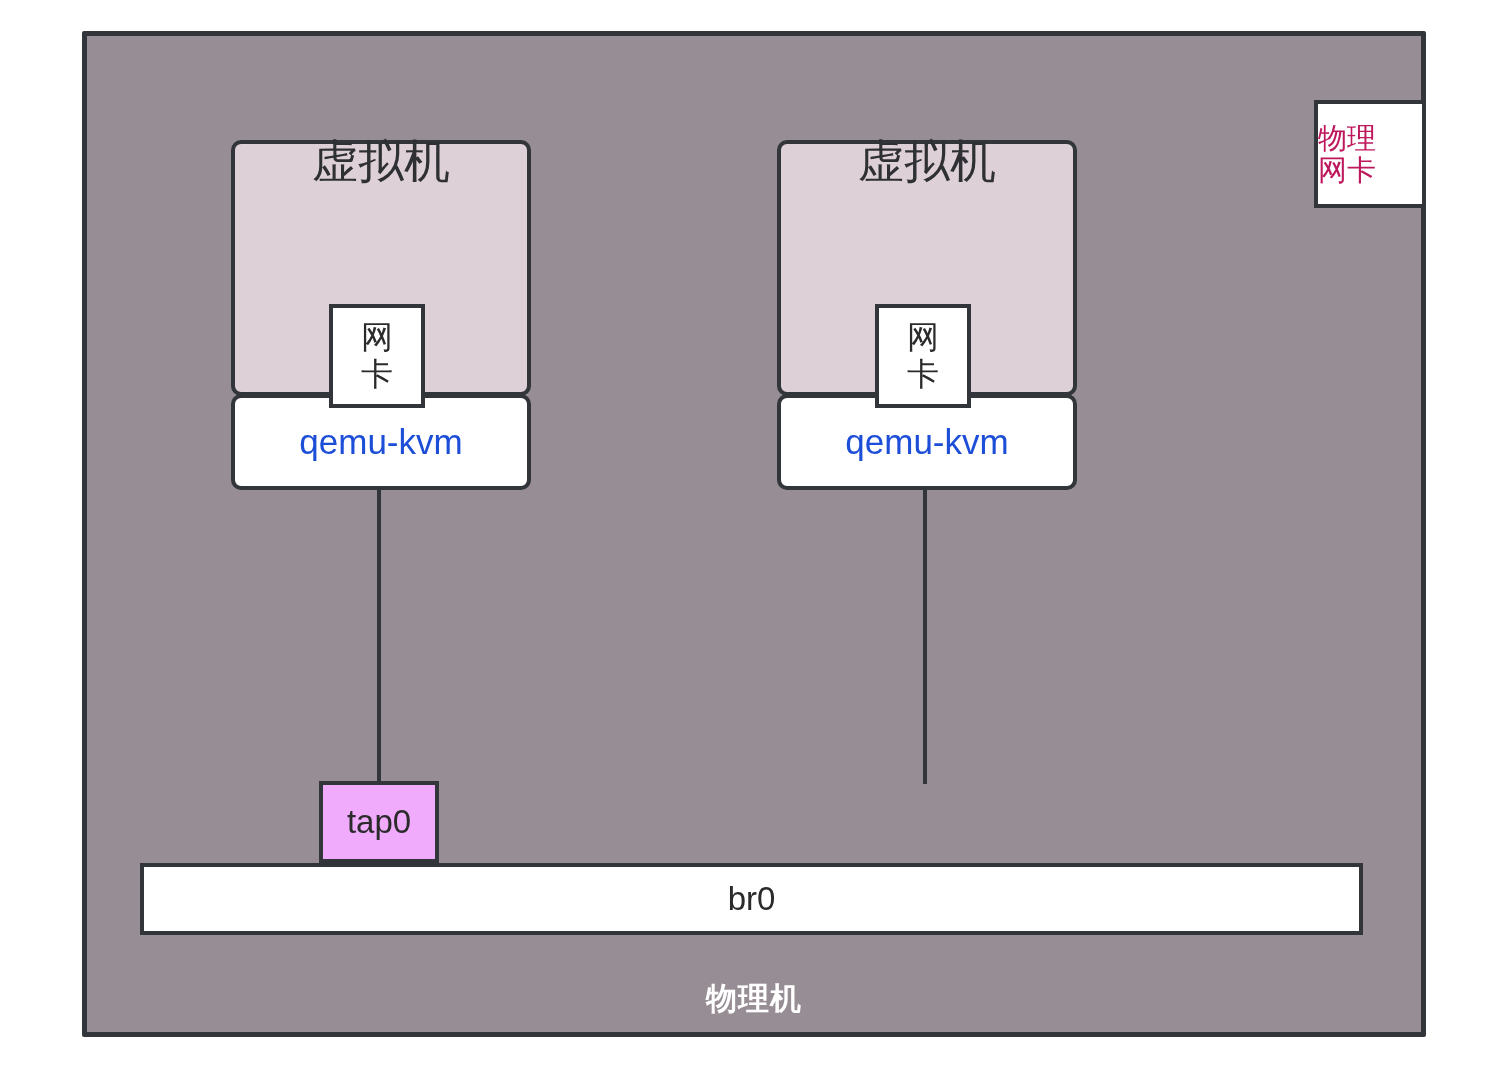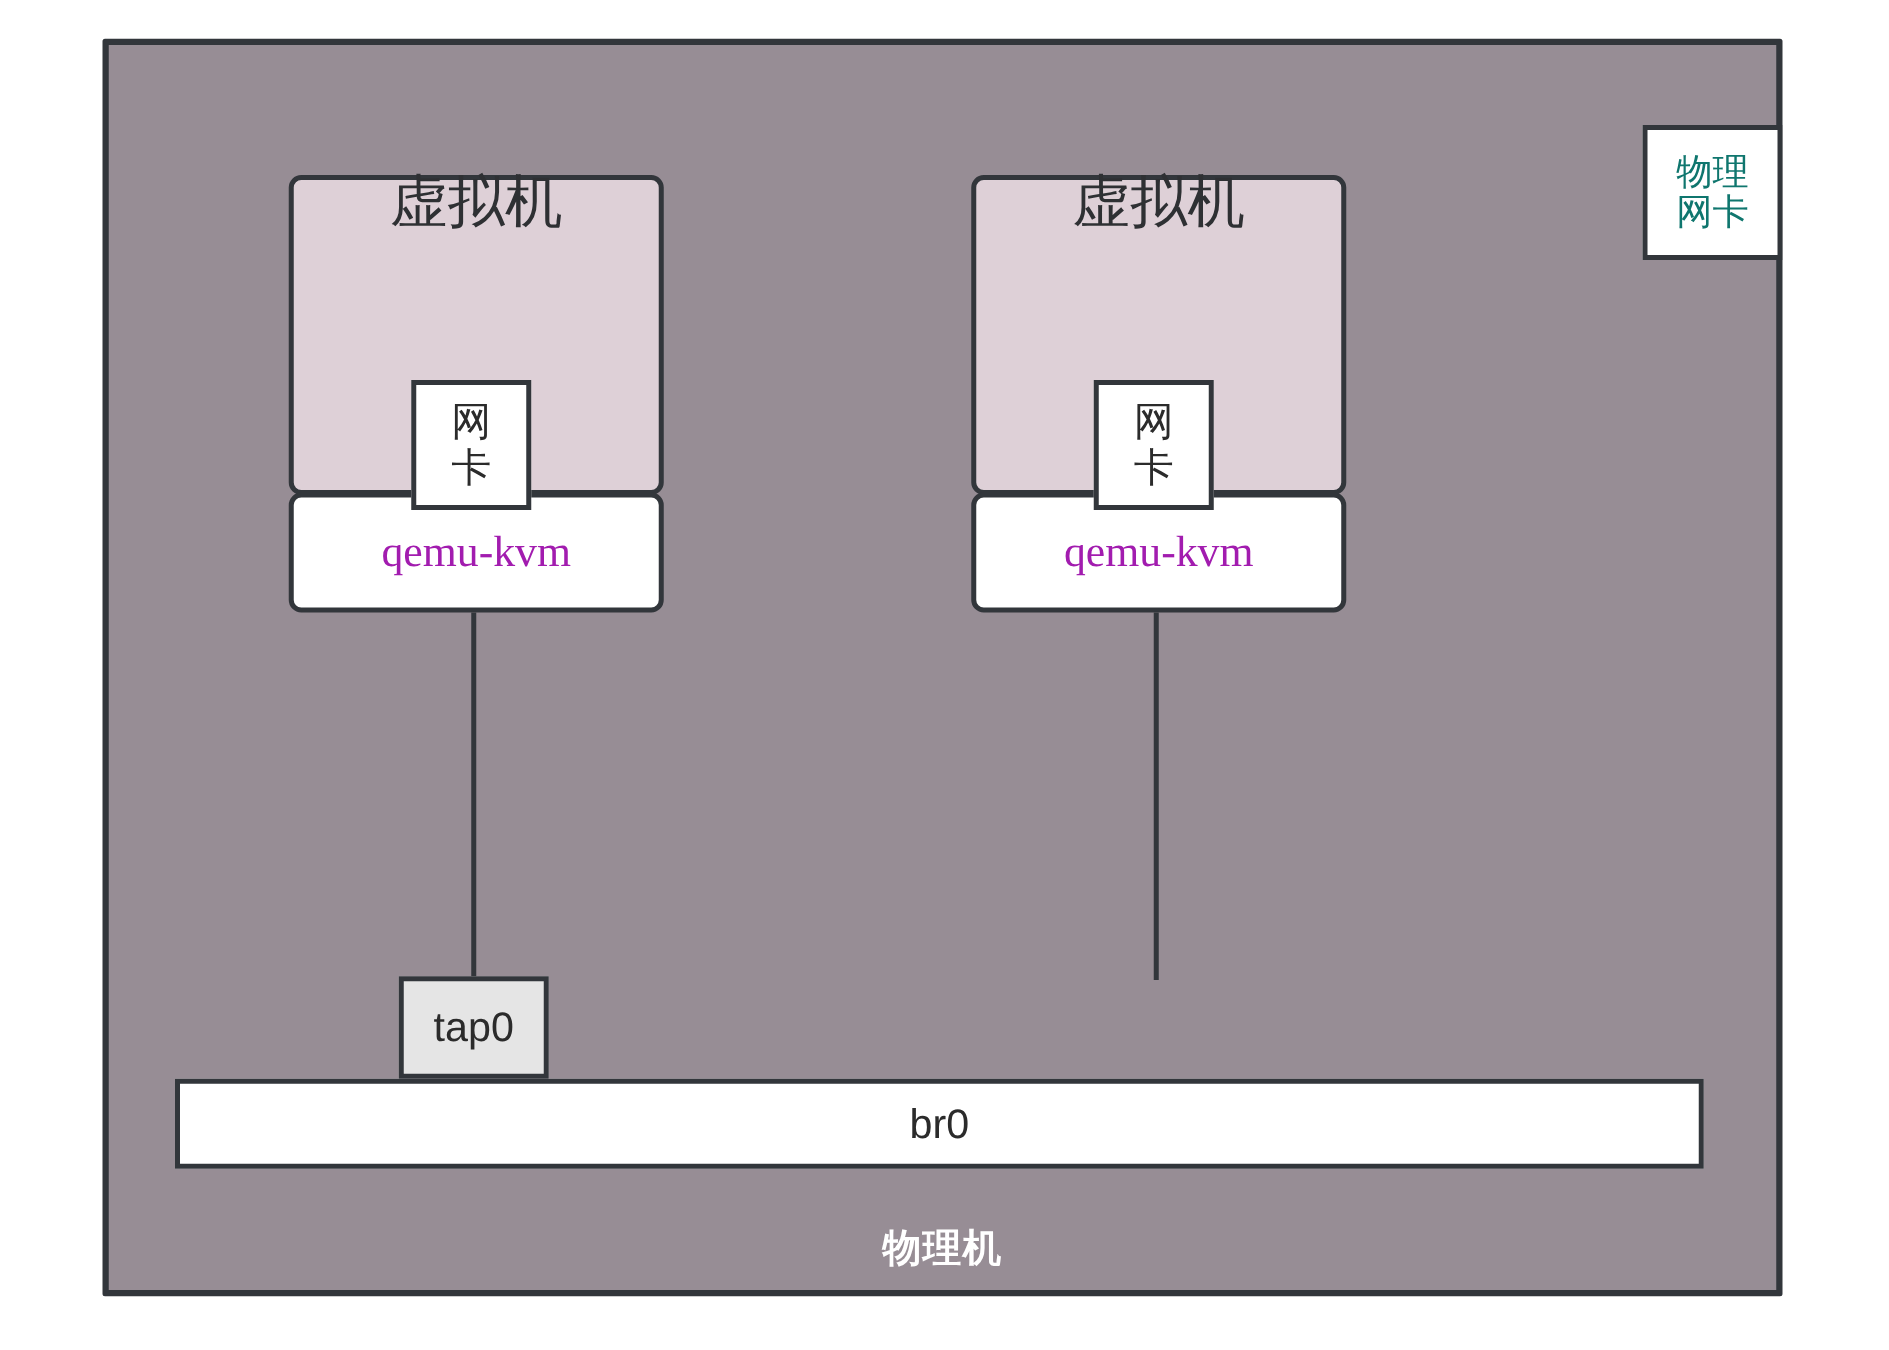--- a/index.html
+++ b/index.html
@@ -63,9 +63,9 @@
     border: 4px solid #32363b;
     display: flex;
     flex-direction: column;
-    align-items: center;
-    justify-content: center;
-    color: #0f766e;
+    align-items: flex-start;
+    justify-content: center;
+    color: #be185d;
     font-size: 29px;
     line-height: 1.12;
   }

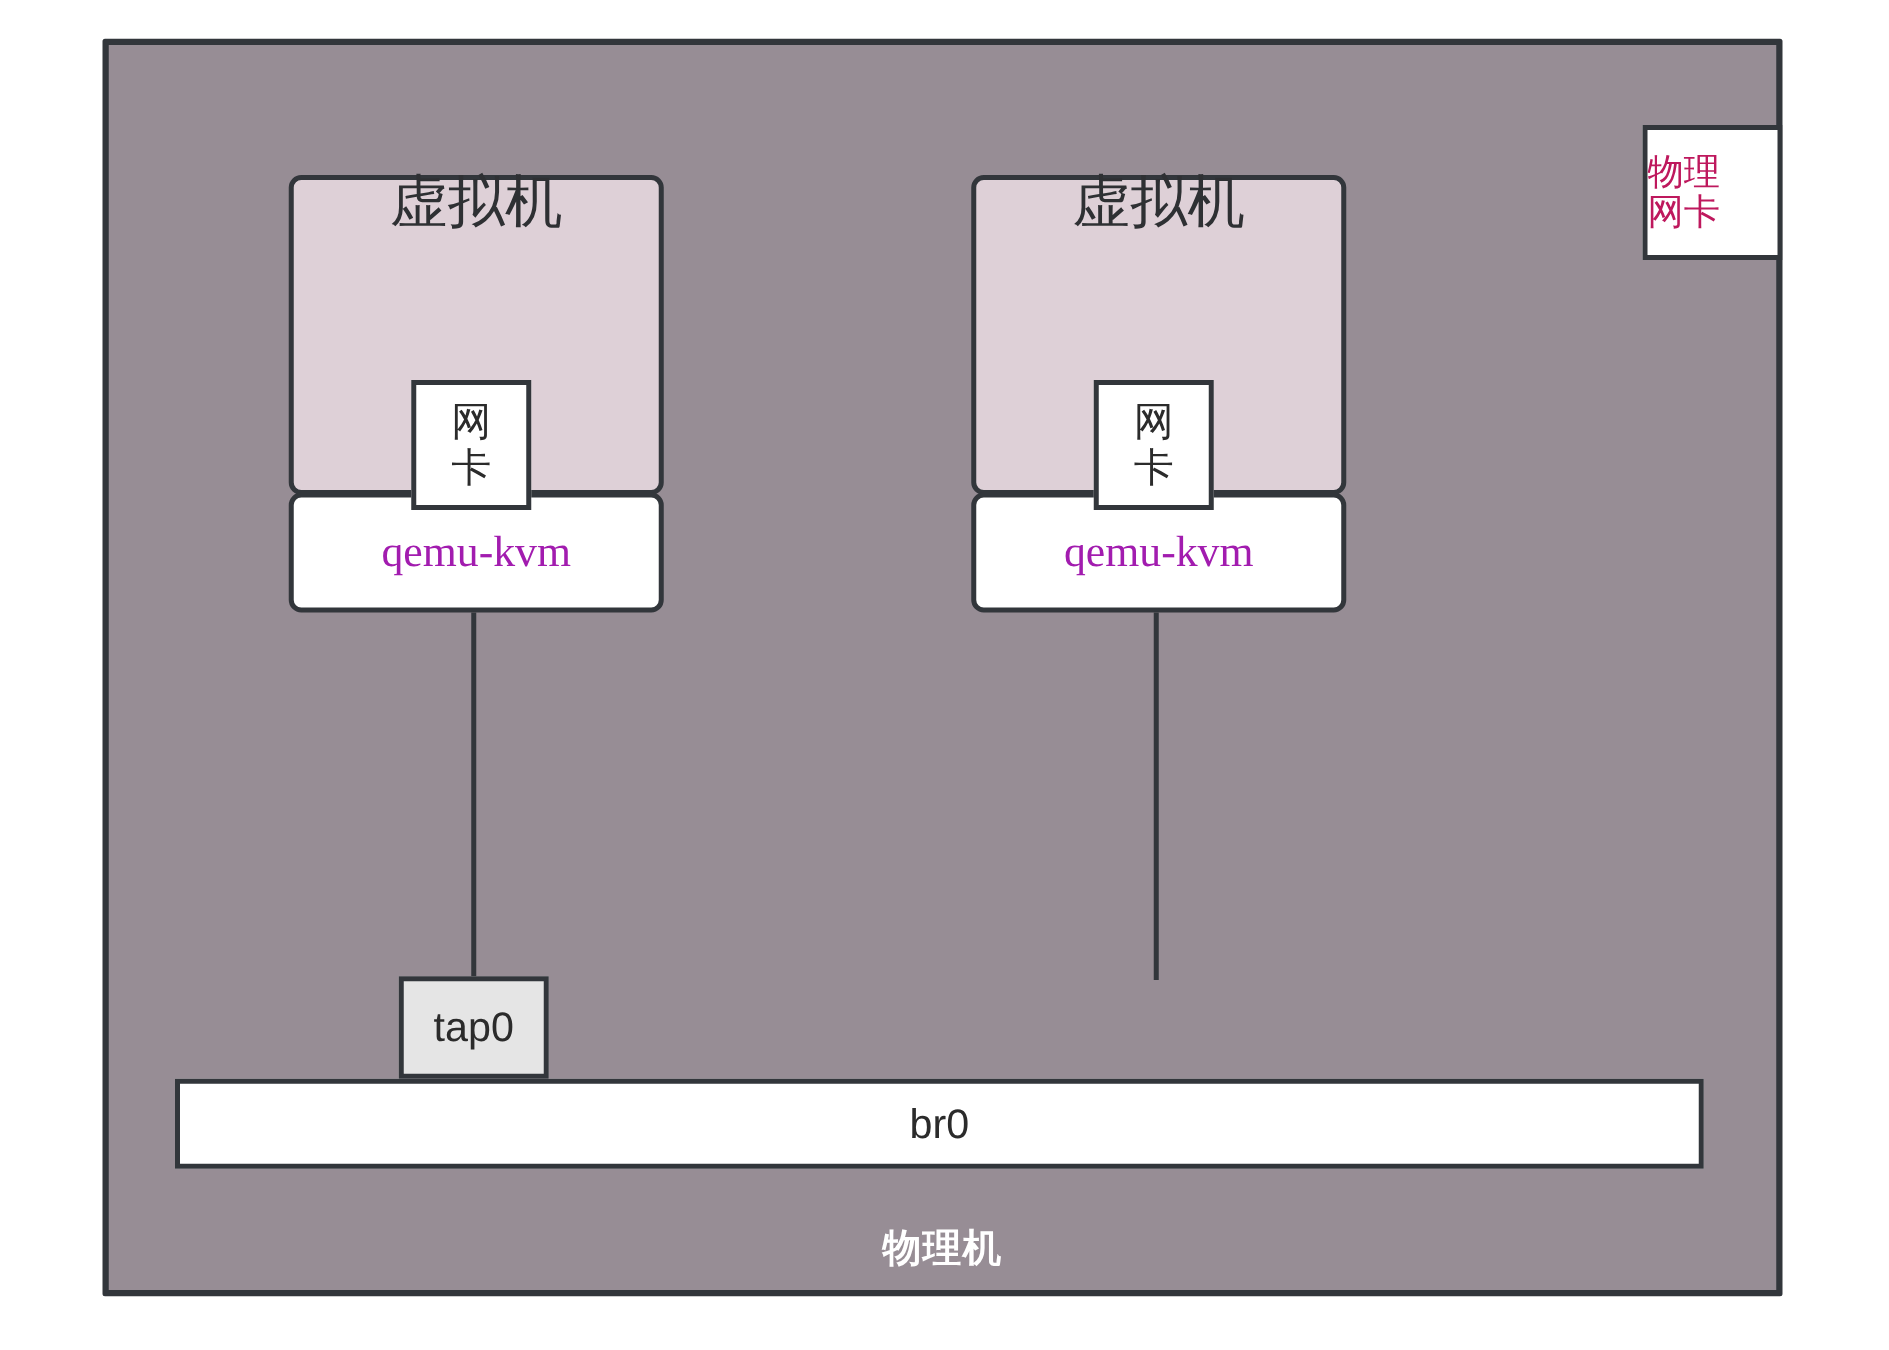--- a/index.html
+++ b/index.html
@@ -135,10 +135,9 @@
     display: flex;
     align-items: center;
     justify-content: center;
-    color: #a21caf;
+    color: #1d4ed8;
     font-size: 35px;
     z-index: 2;
-    font-family: Liberation Serif, serif;
   }
 
   

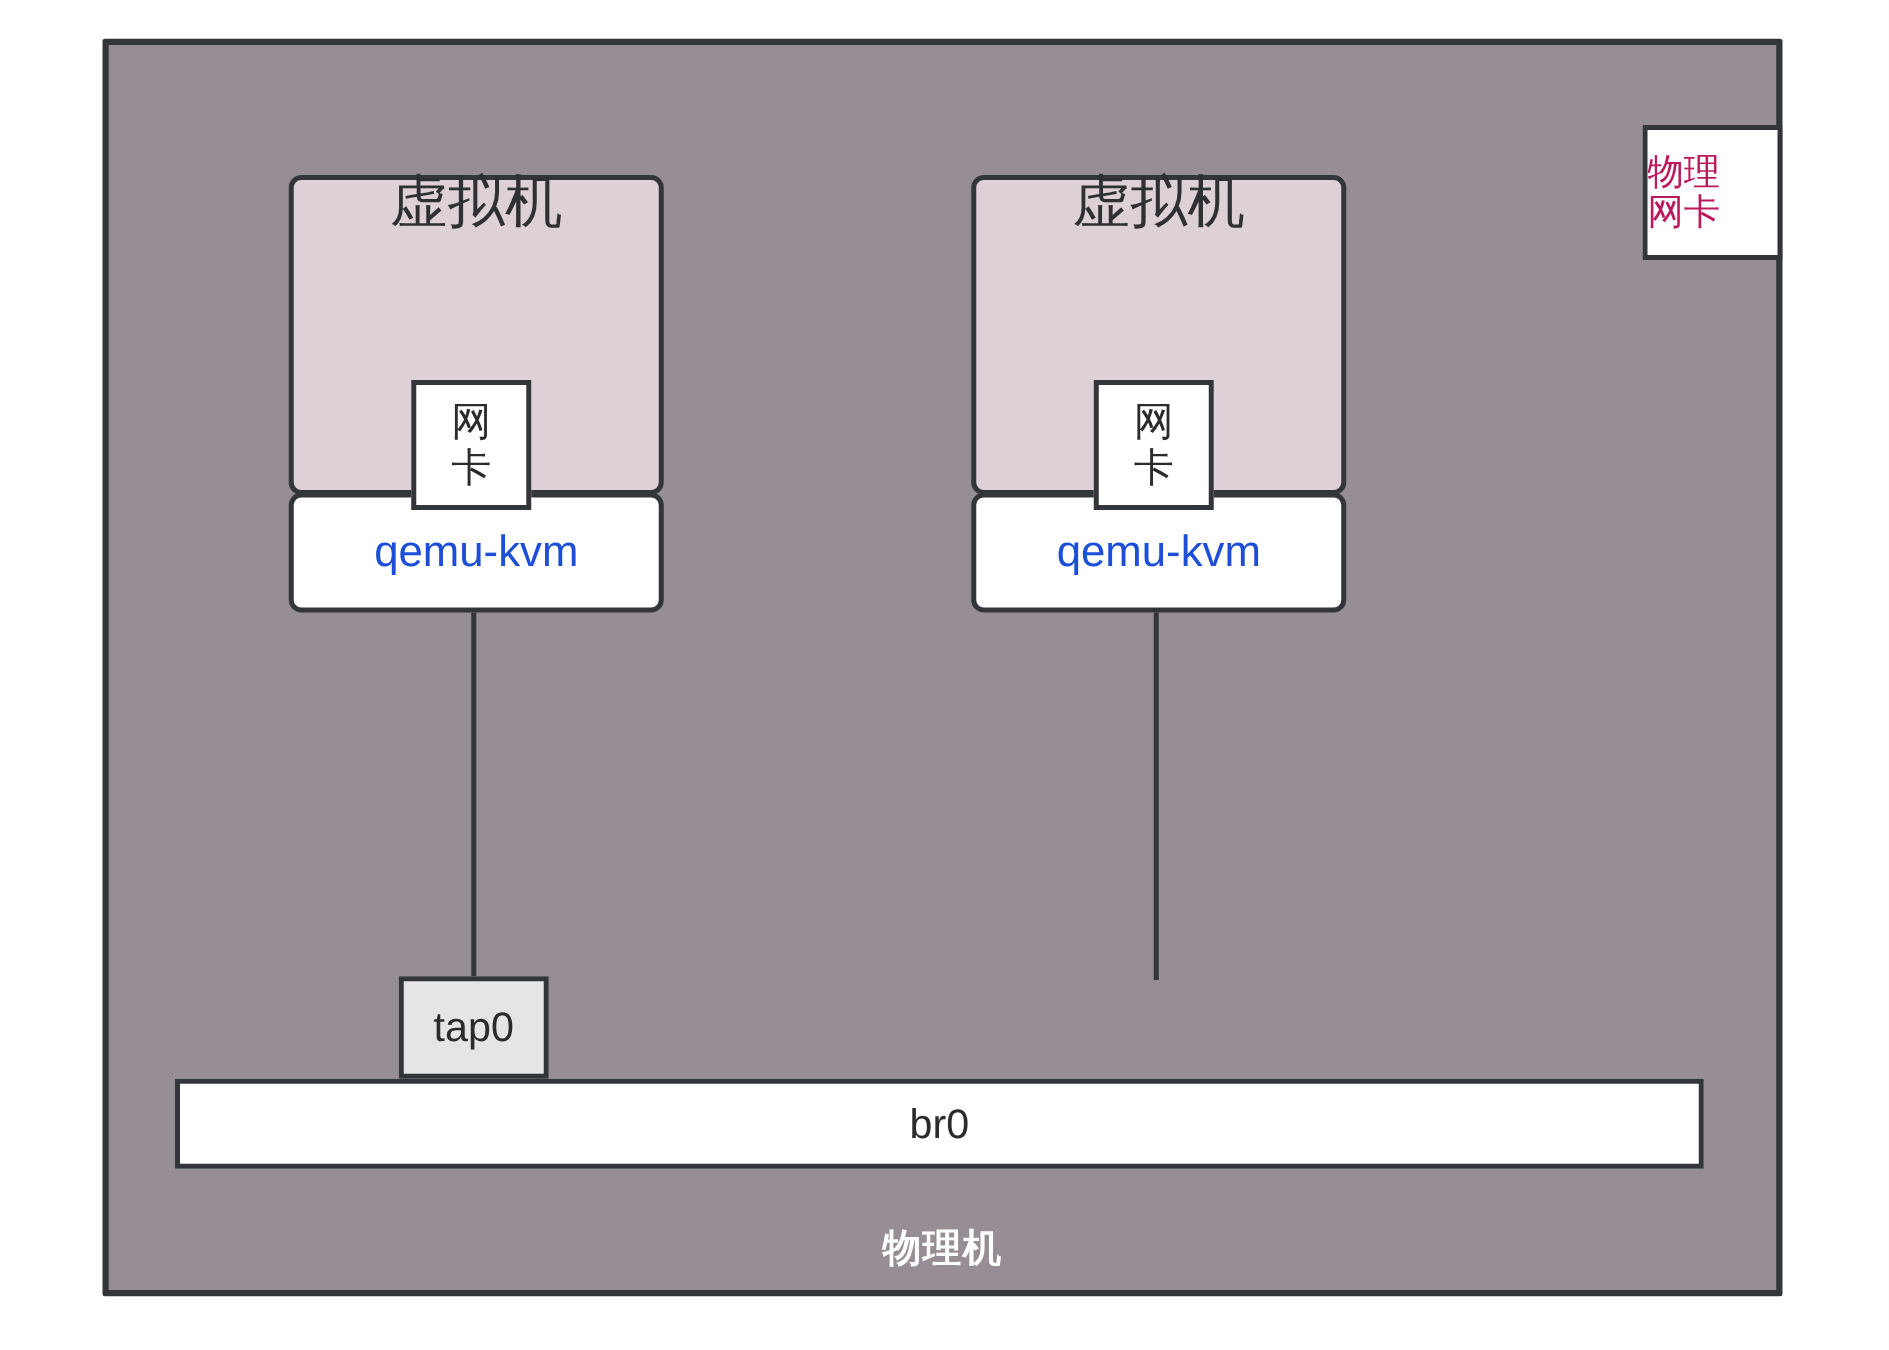--- a/index.html
+++ b/index.html
@@ -156,7 +156,7 @@
     width: 120px;
     height: 82px;
     box-sizing: border-box;
-    background: #e5e5e5;
+    background: #f0abfc;
     border: 4px solid #32363b;
     display: flex;
     align-items: center;

